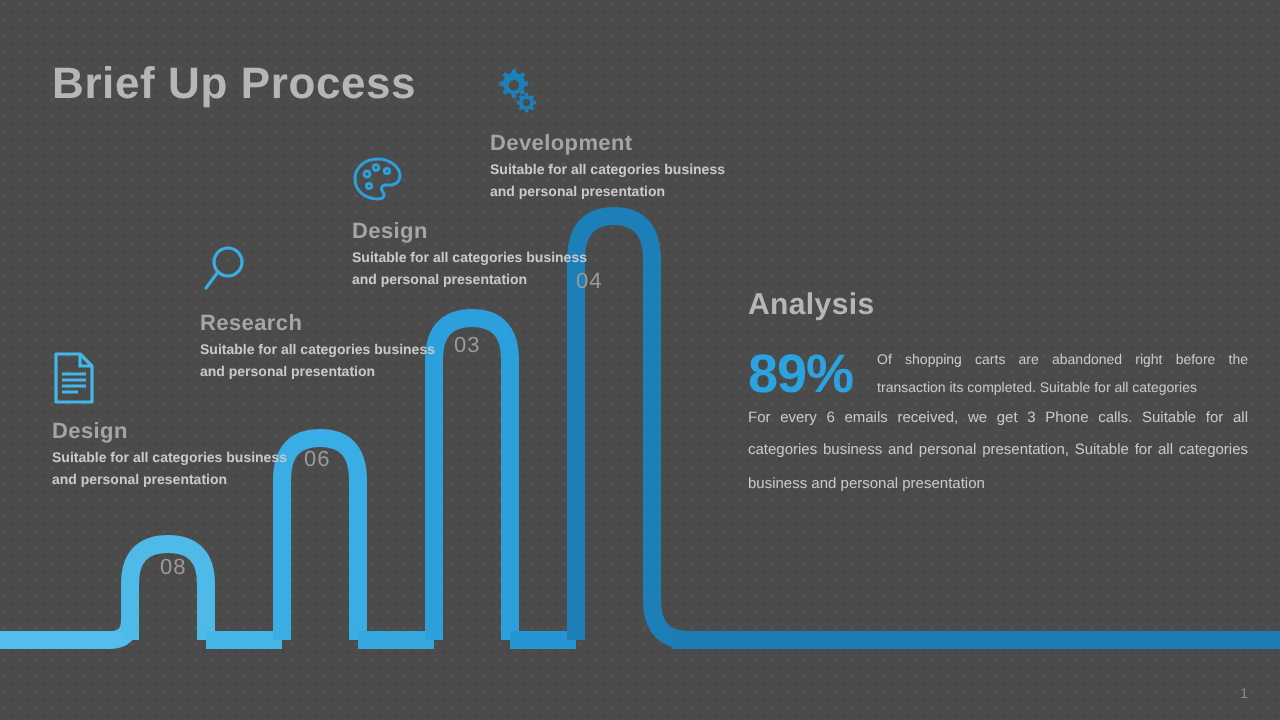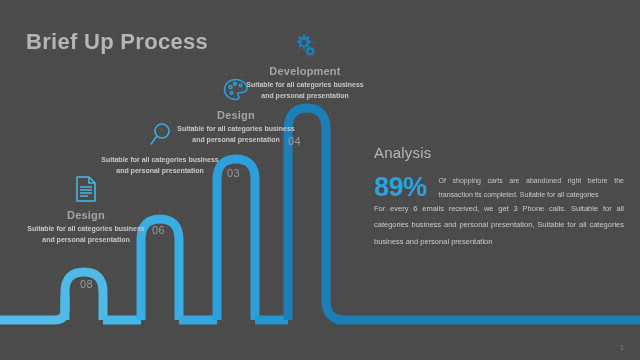--- a/index.html
+++ b/index.html
@@ -34,7 +34,7 @@
   }
 
   
-  .step{position:absolute;text-align:center;}
+  .step{position:absolute;text-align:left;}
   .step .icon{display:block;margin:0 auto 3px auto;}
   .step .st-title{
     display:block;font-size:11px;font-weight:bold;color:#a5a5a5;

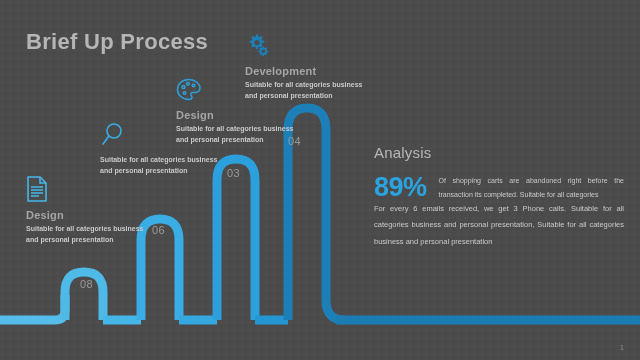--- a/index.html
+++ b/index.html
@@ -119,6 +119,7 @@
         <path d="M9 14 L3 22" stroke-linecap="round"></path>
       </svg>
     </span>
+    <span class="st-title">Research</span>
     <span class="st-desc">Suitable for all categories business and personal presentation</span>
   </div>
 

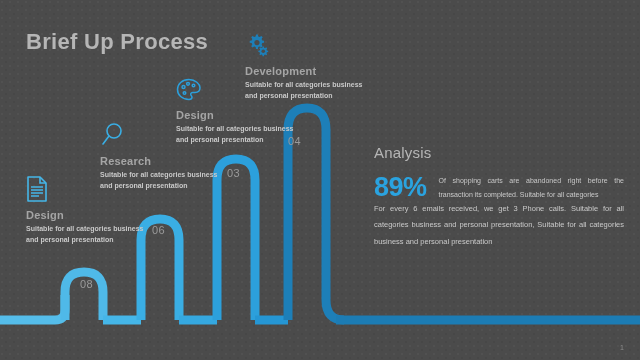--- a/index.html
+++ b/index.html
@@ -47,7 +47,7 @@
 
   
   #analysis{position:absolute;left:374px;top:144px;width:250px;}
-  #an-title{font-size:15px;font-weight:normal;color:#b6b6b6;letter-spacing:0.2px;}
+  #an-title{font-size:15px;font-weight:bold;color:#b6b6b6;letter-spacing:0.2px;}
   #an-row{display:flex;align-items:flex-end;margin-top:11px;gap:12px;}
   #an-pct{font-size:27px;font-weight:bold;color:#2aa3e0;line-height:1;letter-spacing:-0.5px;}
   #an-pct-desc{font-size:7px;line-height:1.95;color:#c9c9c9;text-align:justify;flex:1;padding-top:2px;}

